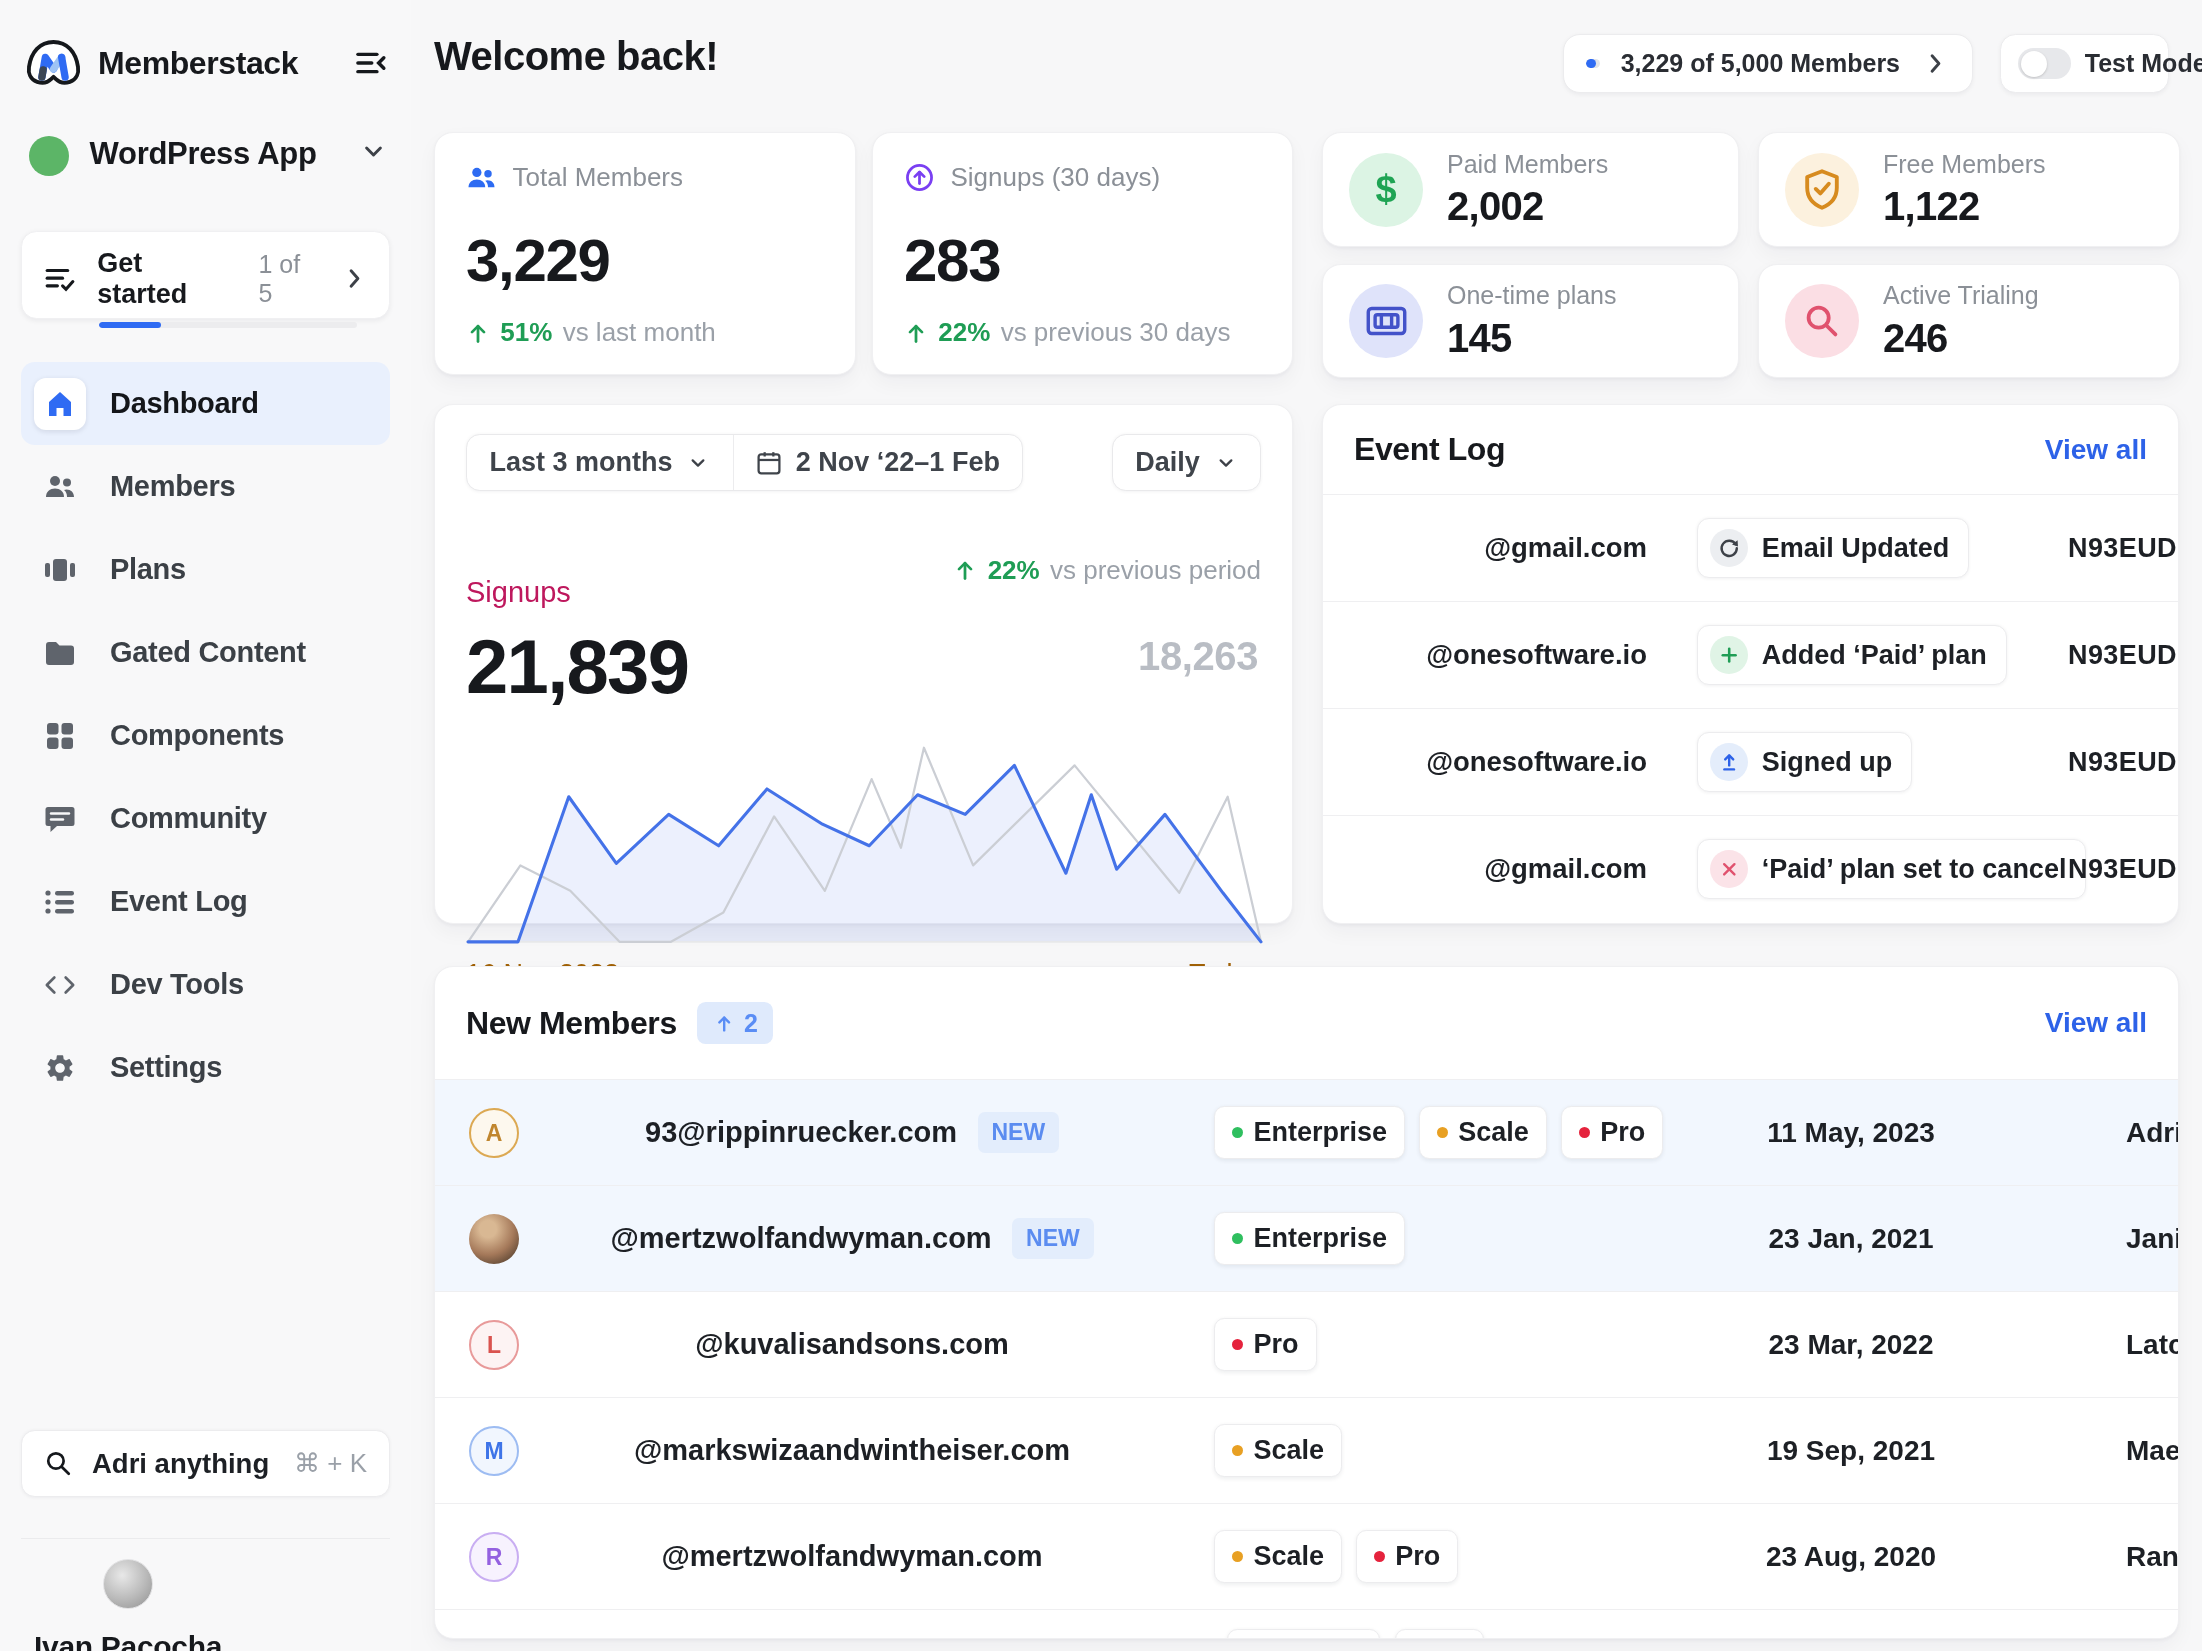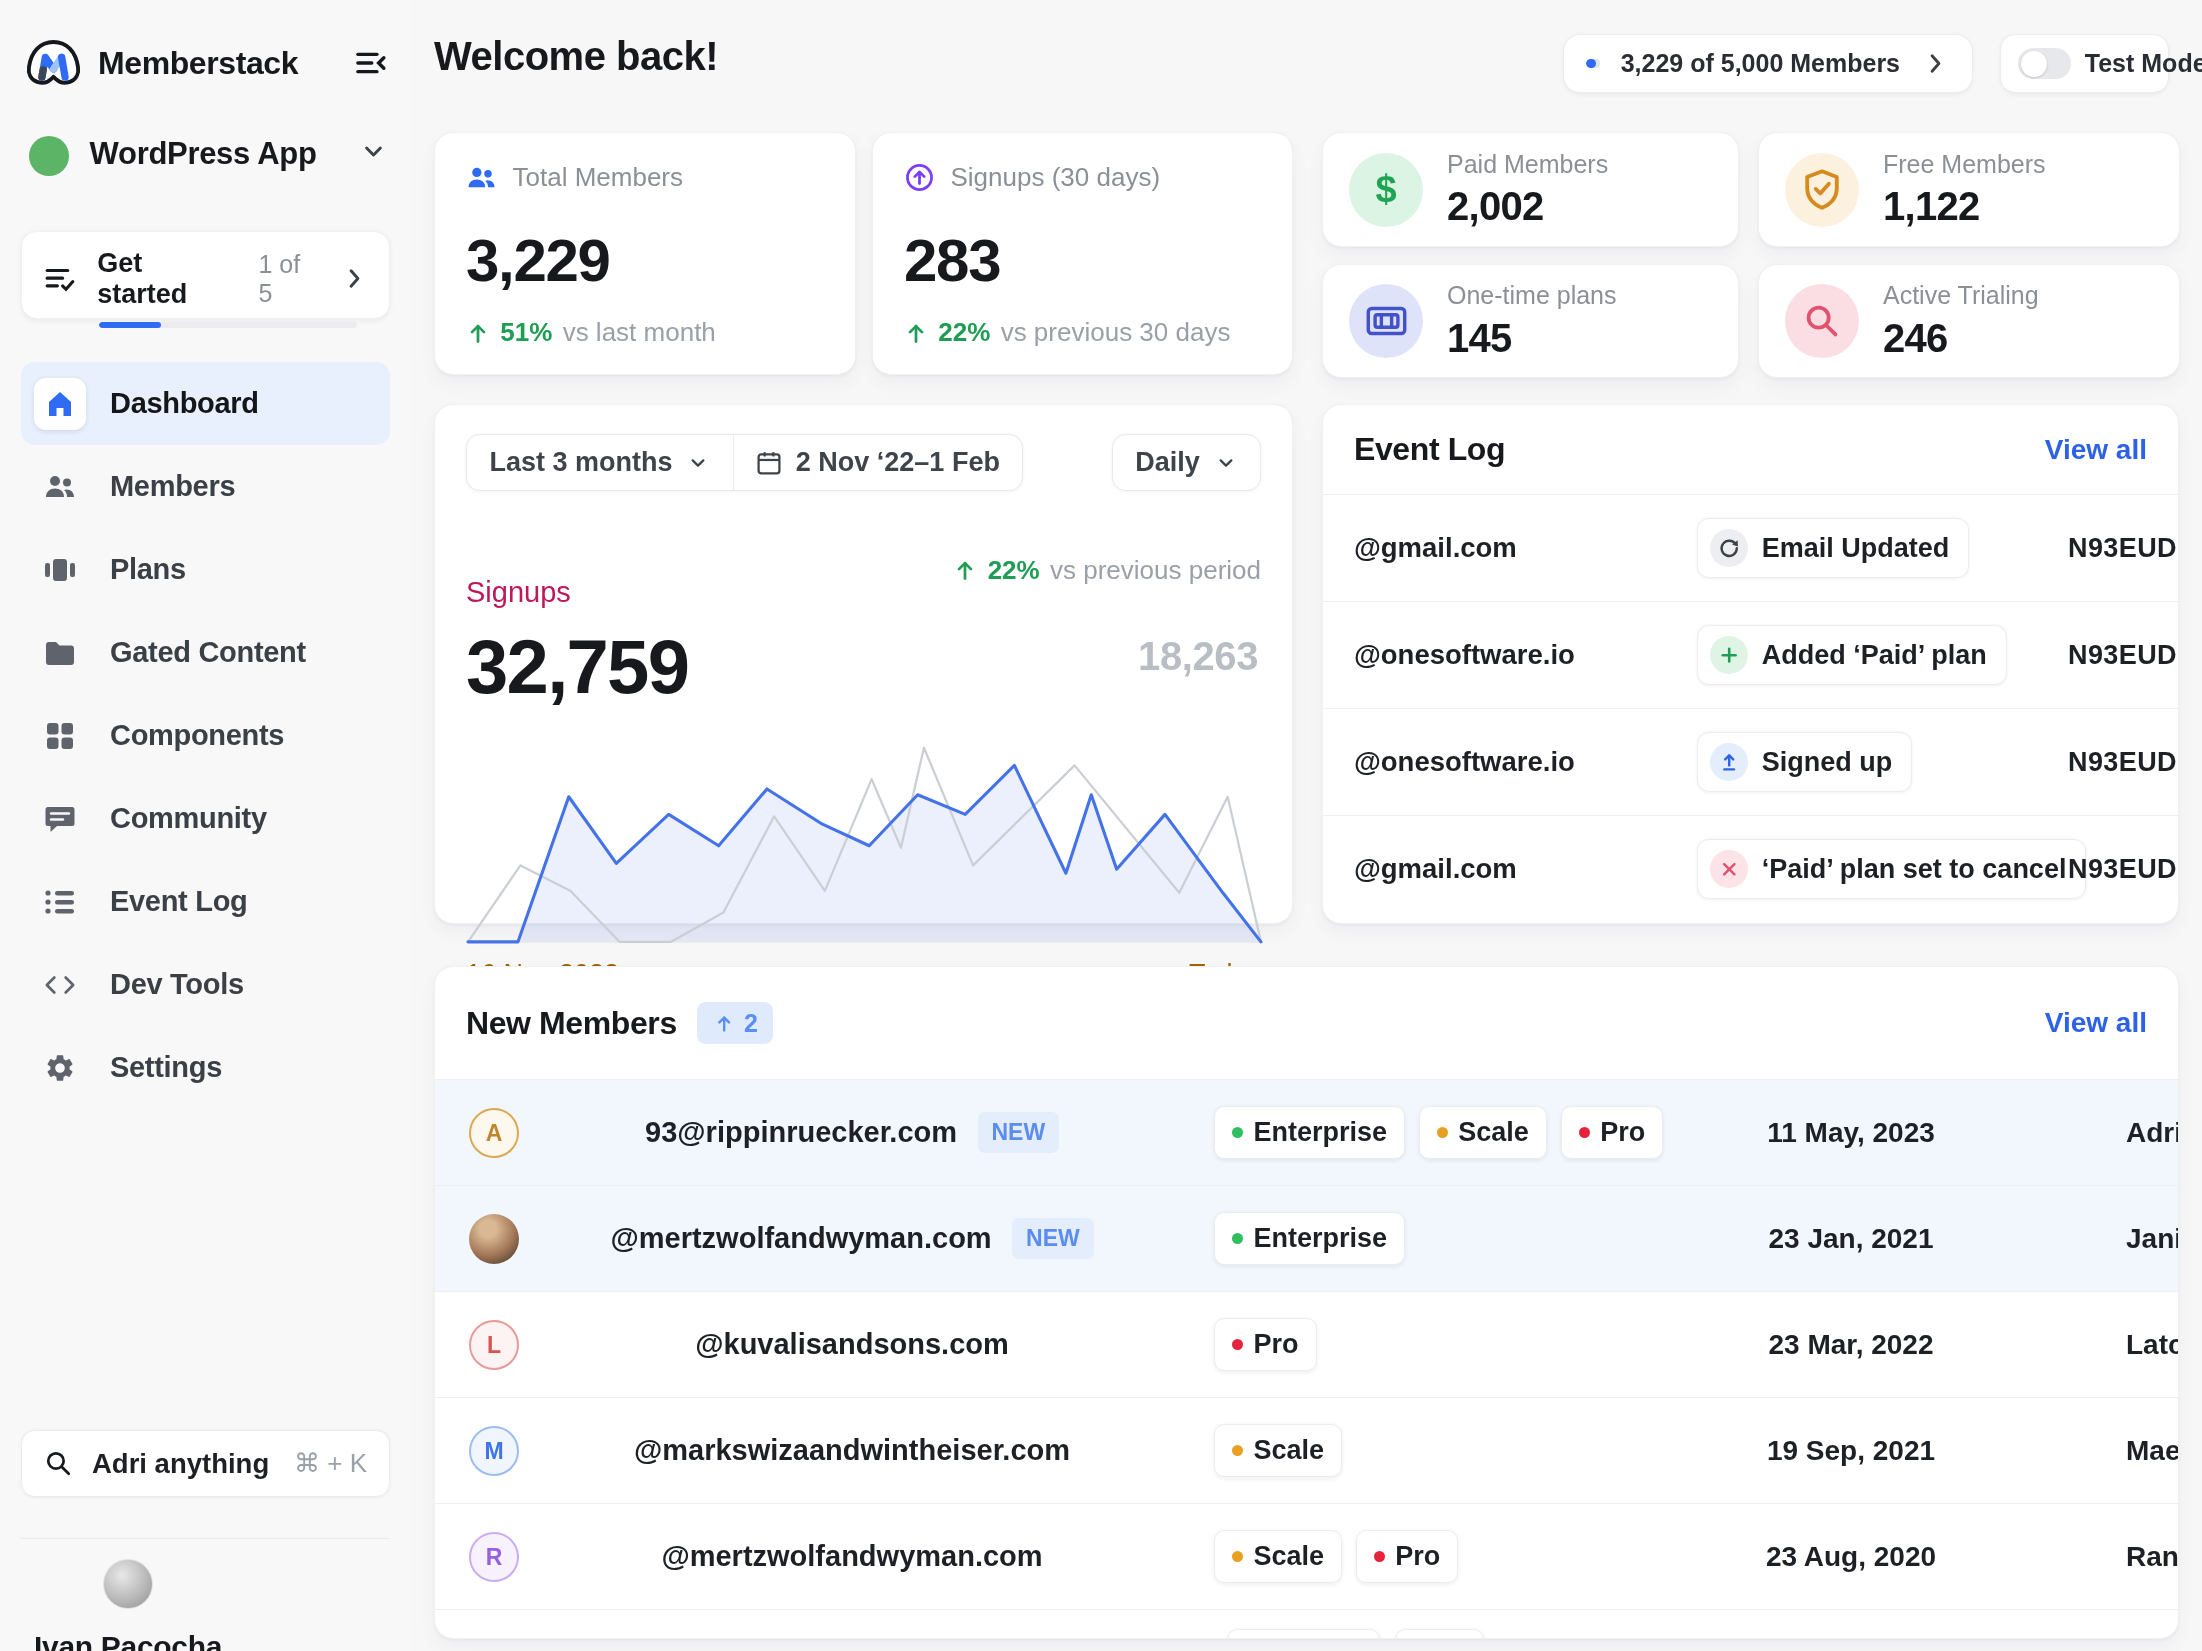--- a/index.html
+++ b/index.html
@@ -126,7 +126,7 @@
   .panel-title { font-size: 32px; font-weight: 800; letter-spacing: -0.4px; }
   .view-all { margin-left: auto; font-size: 28px; font-weight: 600; color: #2d62e8; cursor: pointer; }
   .ev-row { height: 107px; border-top: 1.7px solid #efeff1; display: flex; align-items: center; padding-left: 31px; position: relative; }
-  .ev-email { width: 293px; font-size: 27.5px; font-weight: 600; color: #1d2025; flex: none; }
+  .ev-email { width: 293px; text-align: right; font-size: 27.5px; font-weight: 600; color: #1d2025; flex: none; }
   .ev-badge { margin-left: 50px; display: flex; align-items: center; gap: 13.8px; background: #fff; border: 0.9px solid #ececee;
     border-radius: 12px; box-shadow: 0 0.9px 3.4px rgba(16,24,40,.06); padding: 10.3px 19px 10.3px 12px; }
   .ev-ic { width: 38px; height: 38px; border-radius: 50%; display: flex; align-items: center; justify-content: center; flex: none; }

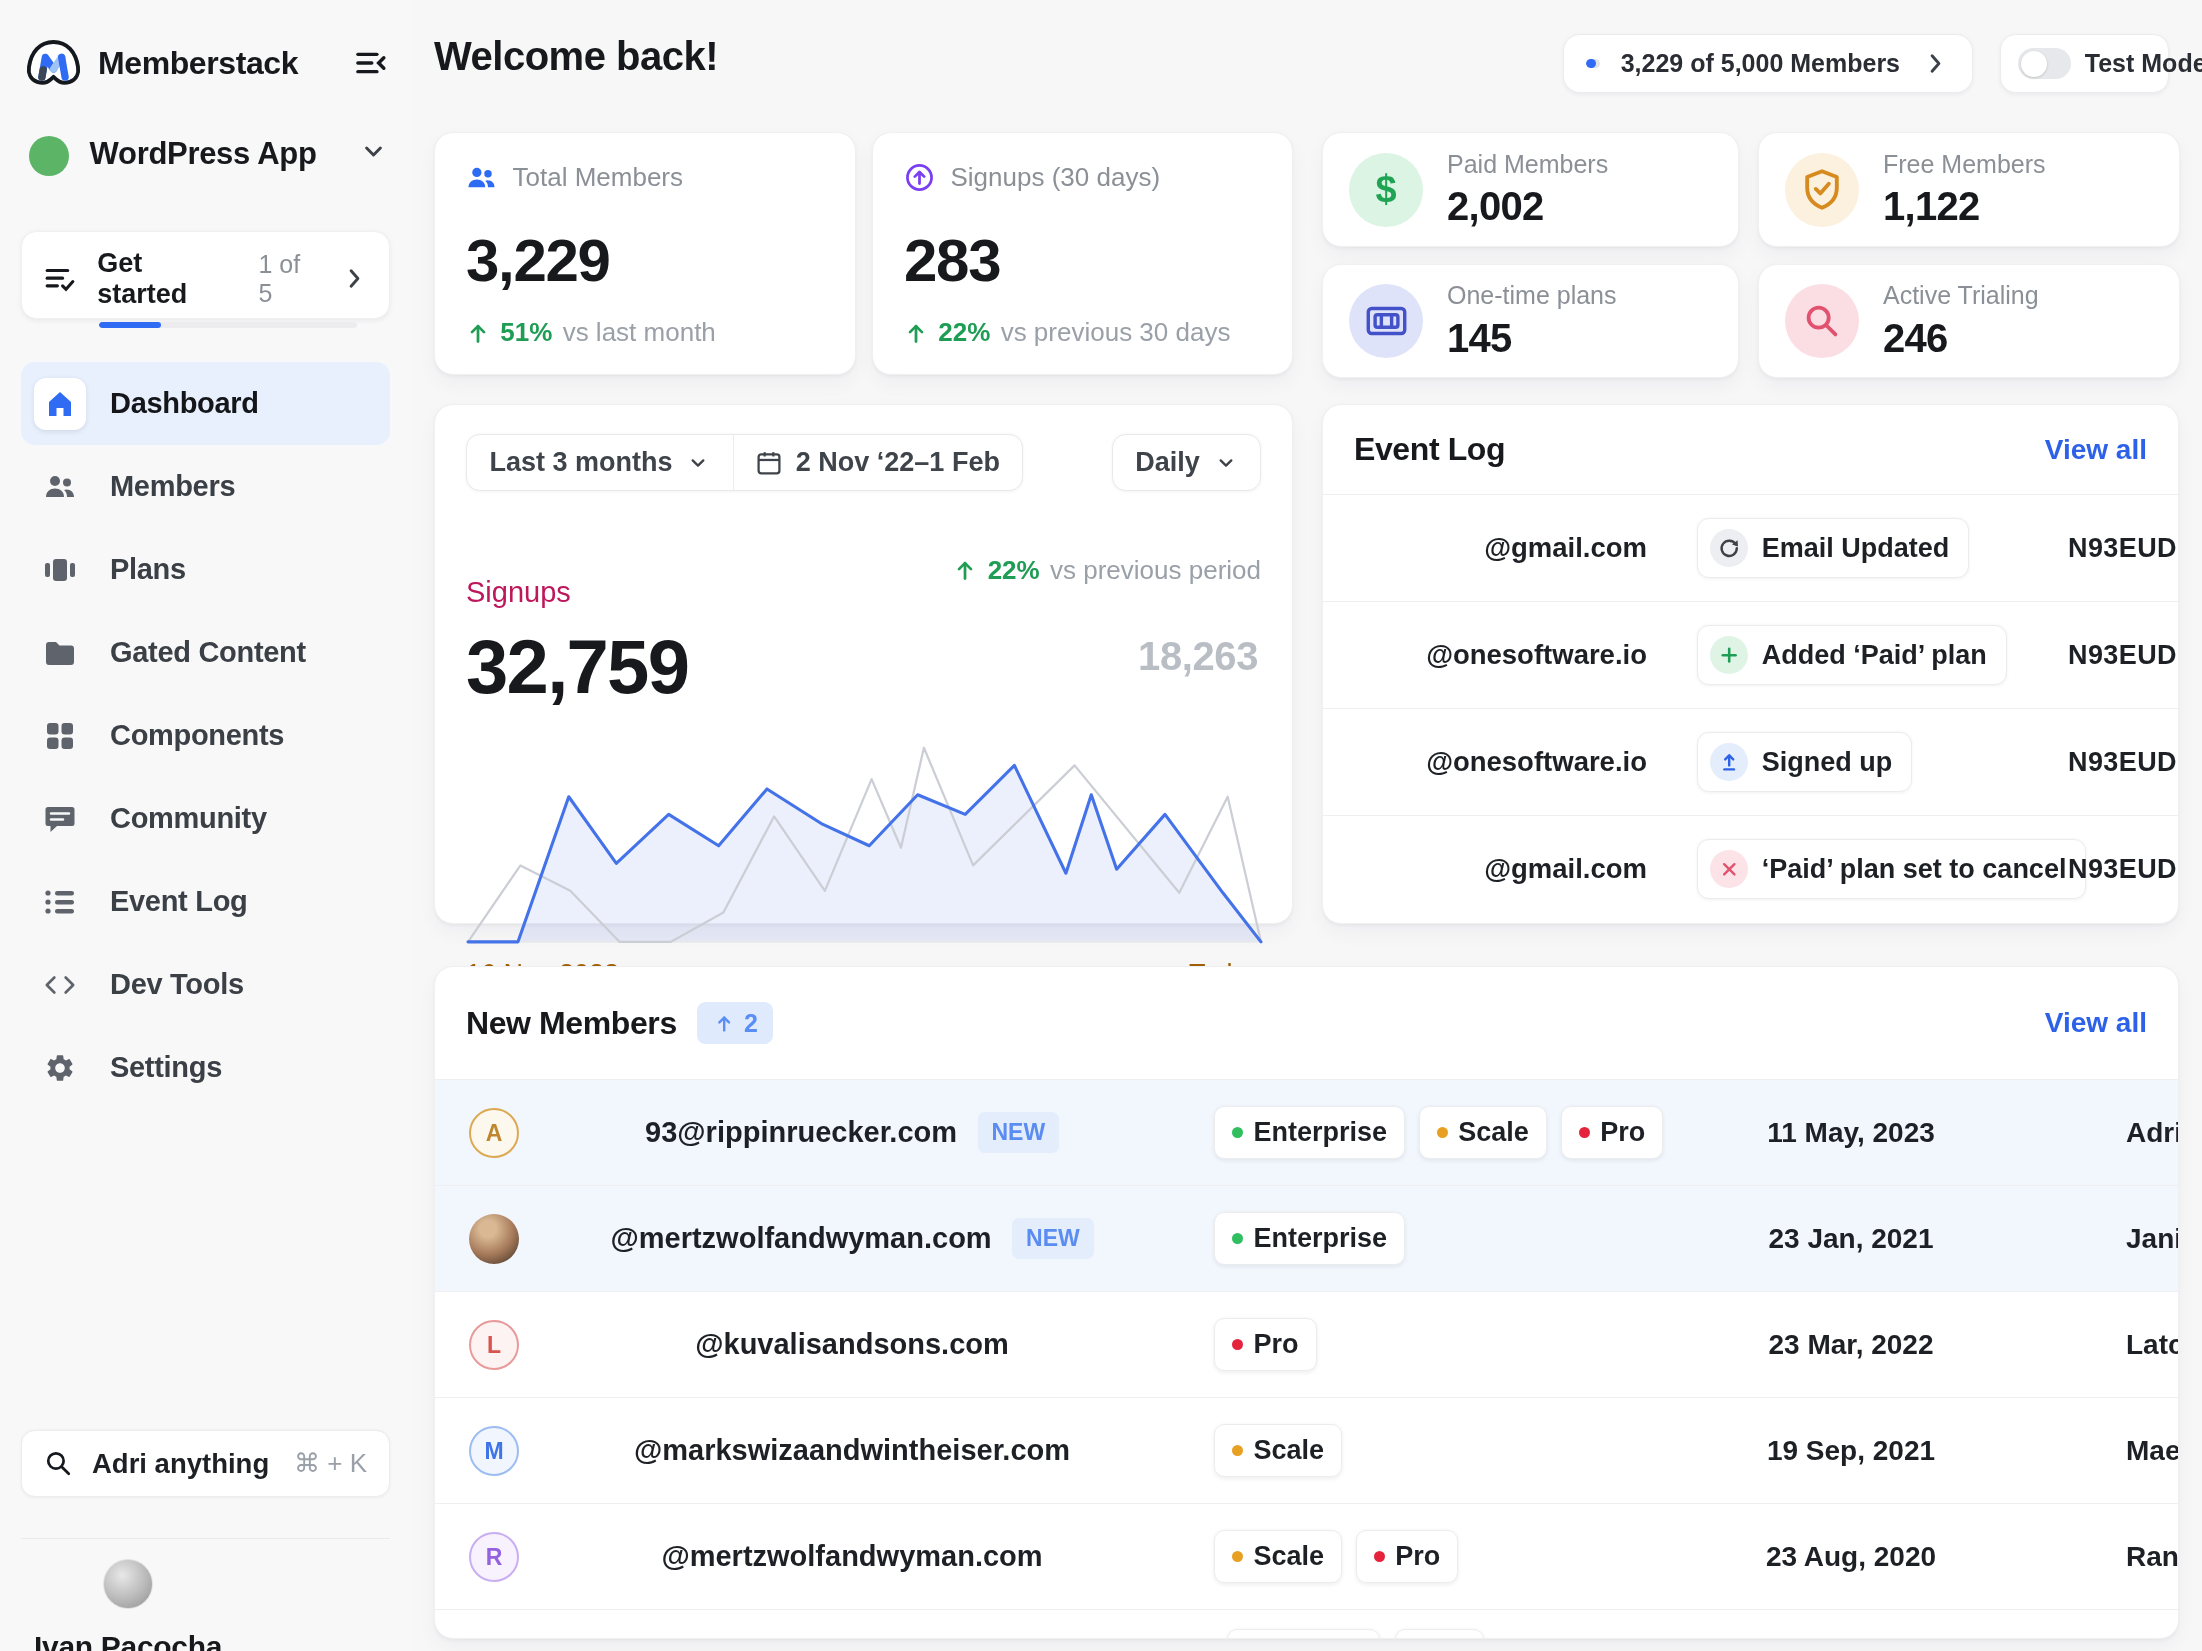--- a/index.html
+++ b/index.html
@@ -534,7 +534,7 @@
       </span>
     </div>
 
-    <div class="big-total">32,759</div>
+    <div class="big-total">21,839</div>
     <div class="prev-total">18,263</div>
 
     <div class="chart-box">

